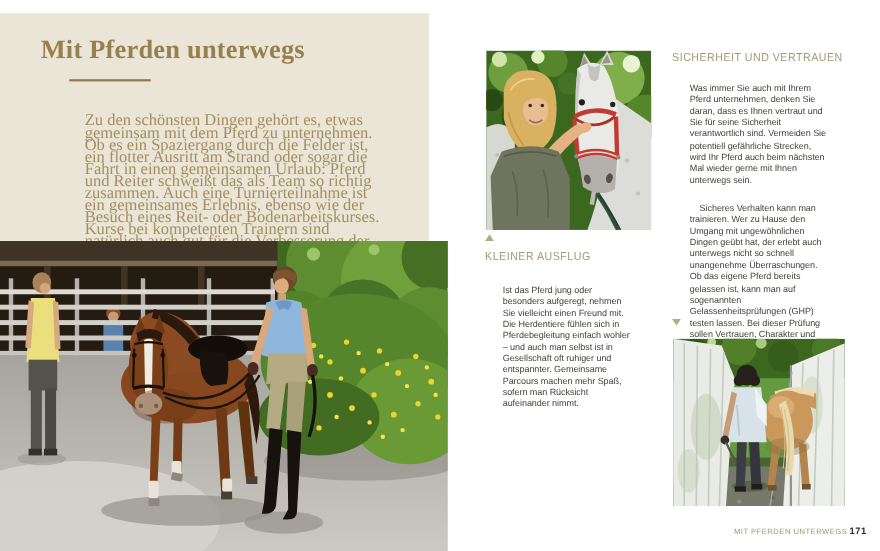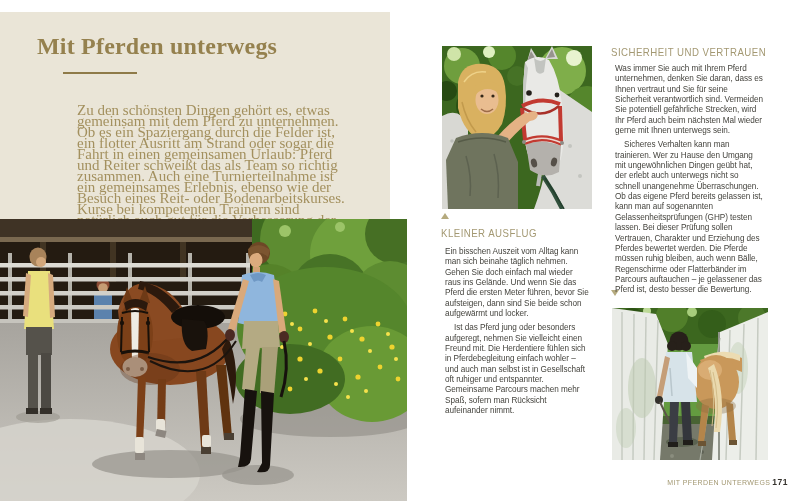--- a/index.html
+++ b/index.html
@@ -40,7 +40,7 @@
     position:absolute;color:#45443e;font-size:8.2px;line-height:10.35px;
     hyphens:auto;-webkit-hyphens:auto;letter-spacing:-.05px;
   }
-  .col p{margin:4px;}
+  .col p{margin:16px;}
   .col p + p{text-indent:9px;}
   .col-ausflug{left:441px;top:243px;width:153px;}
   .col-sicherheit{left:611px;top:60px;width:158px;}

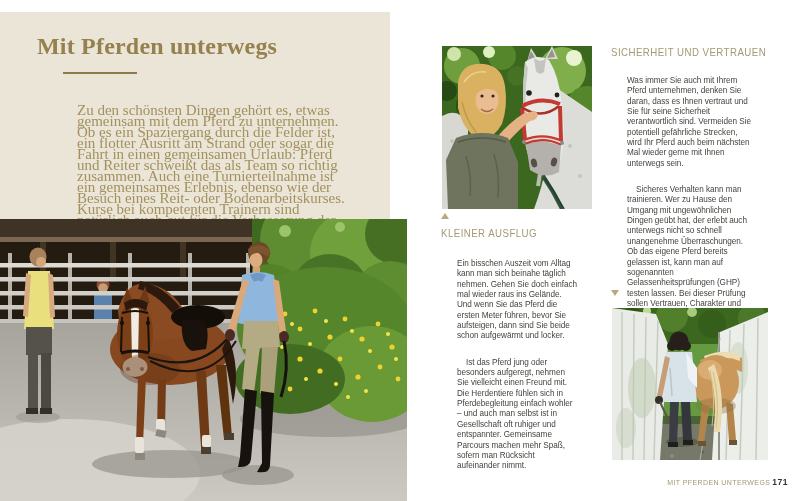--- a/index.html
+++ b/index.html
@@ -313,7 +313,6 @@
 
     <h2 class="col-heading heading-ausflug">KLEINER AUSFLUG</h2>
     <div class="col col-ausflug" lang="de">
-      <p>Ein bisschen Auszeit vom Alltag kann man sich beinahe täglich nehmen. Gehen Sie doch einfach mal wieder raus ins Gelände. Und wenn Sie das Pferd die ersten Meter führen, bevor Sie aufsteigen, dann sind Sie beide schon aufgewärmt und locker.</p>
       <p>Ist das Pferd jung oder besonders aufgeregt, nehmen Sie vielleicht einen Freund mit. Die Herdentiere fühlen sich in Pferdebegleitung einfach wohler – und auch man selbst ist in Gesellschaft oft ruhiger und entspannter. Gemeinsame Parcours machen mehr Spaß, sofern man Rücksicht aufeinander nimmt.</p>
     </div>
 

